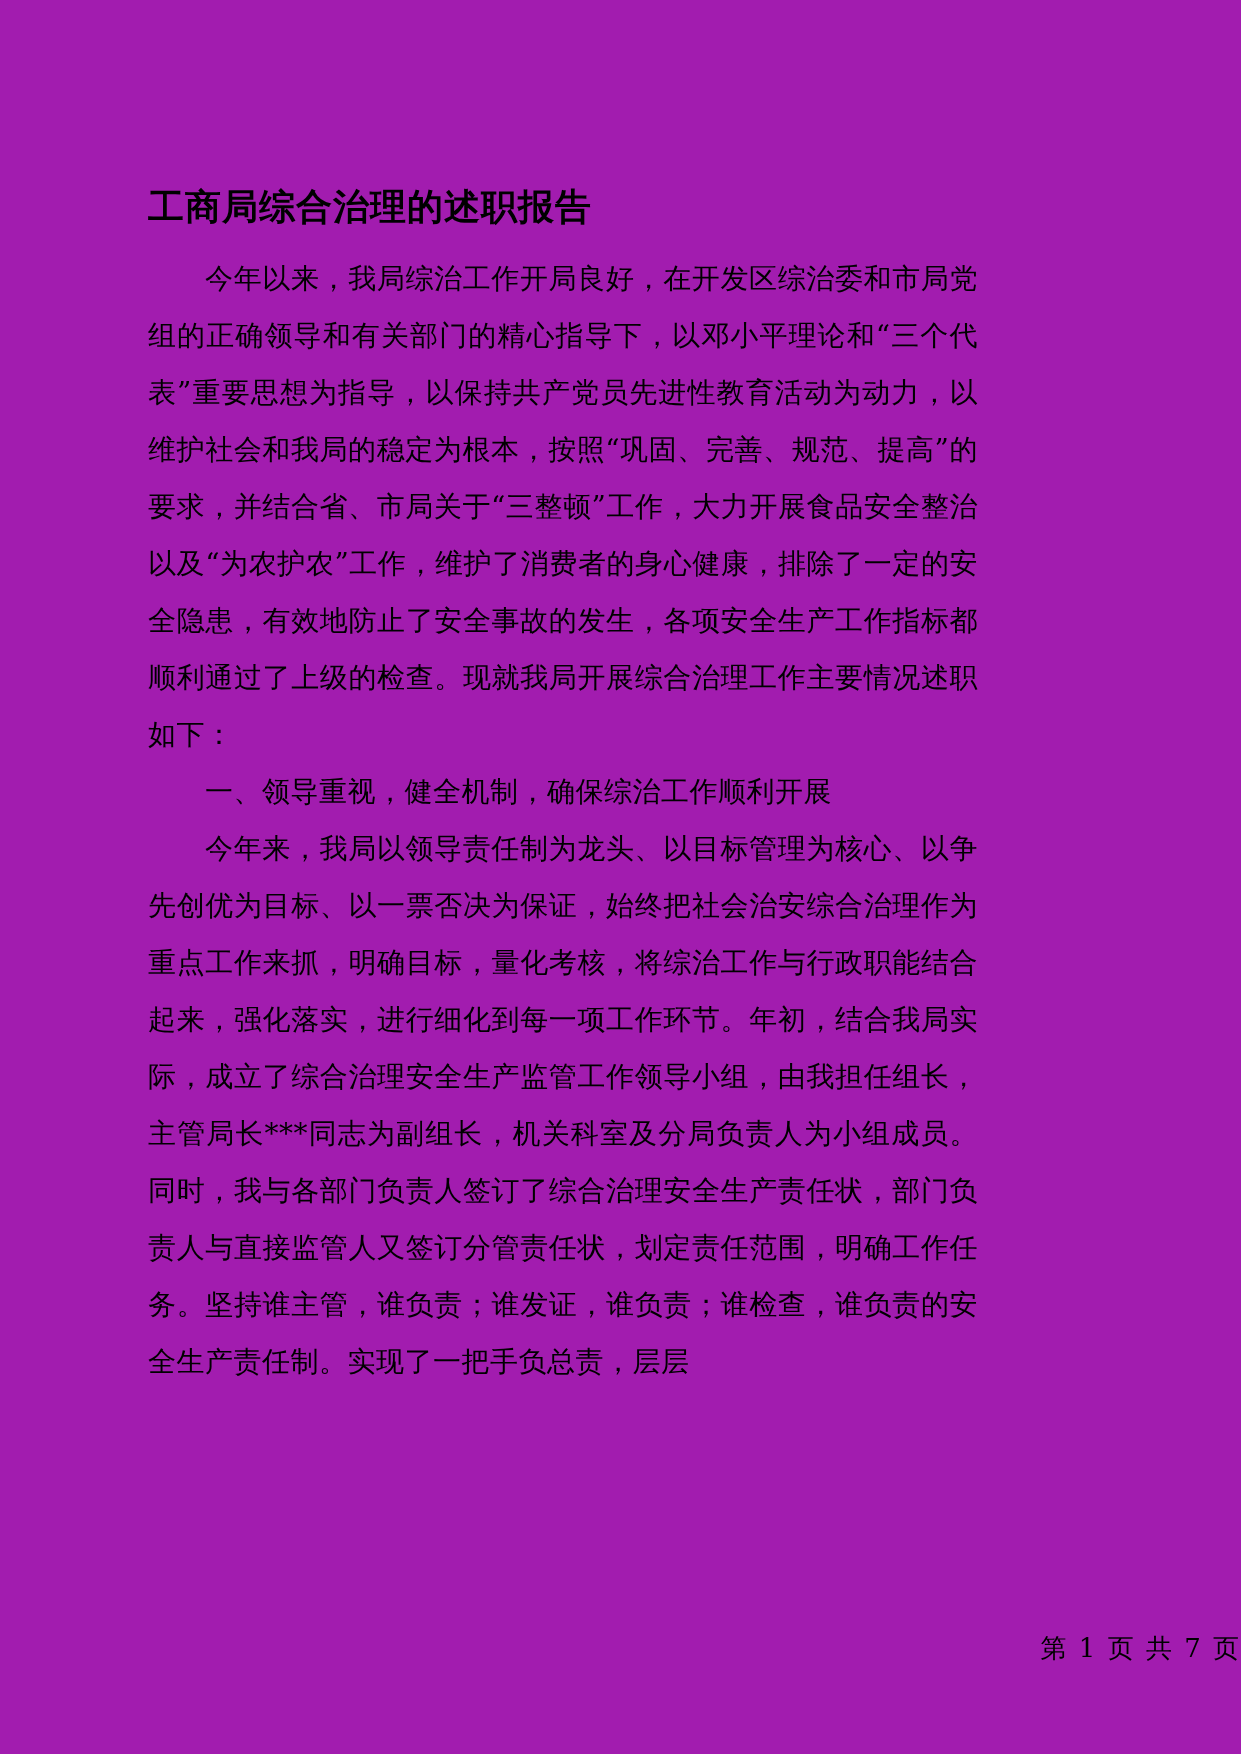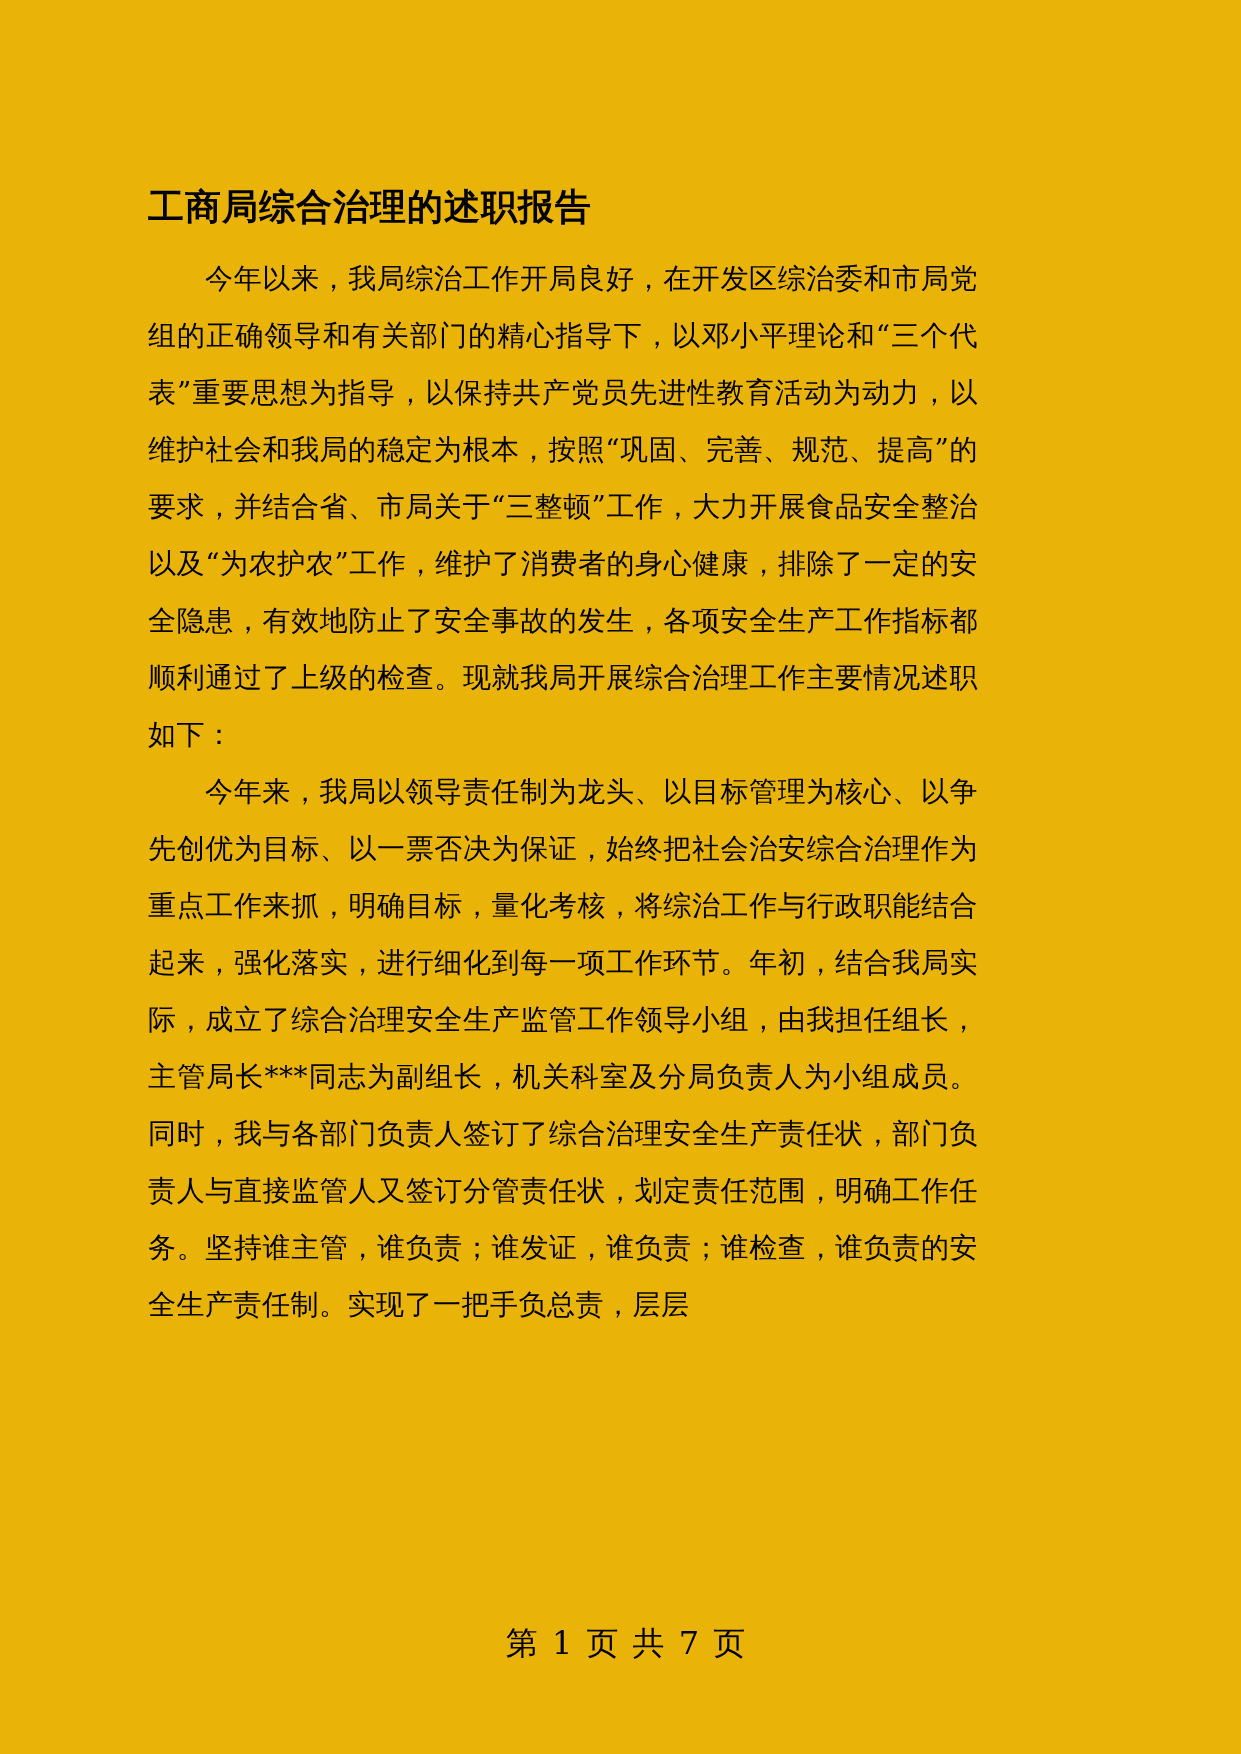--- a/index.html
+++ b/index.html
@@ -11,7 +11,7 @@
     position: relative;
     width: 1241px;
     height: 1754px;
-    background: #eab308;
+    background: #a21caf;
     margin: 0 auto;
     box-sizing: border-box;
     font-family: "DejaVu Serif", "Liberation Serif", serif;

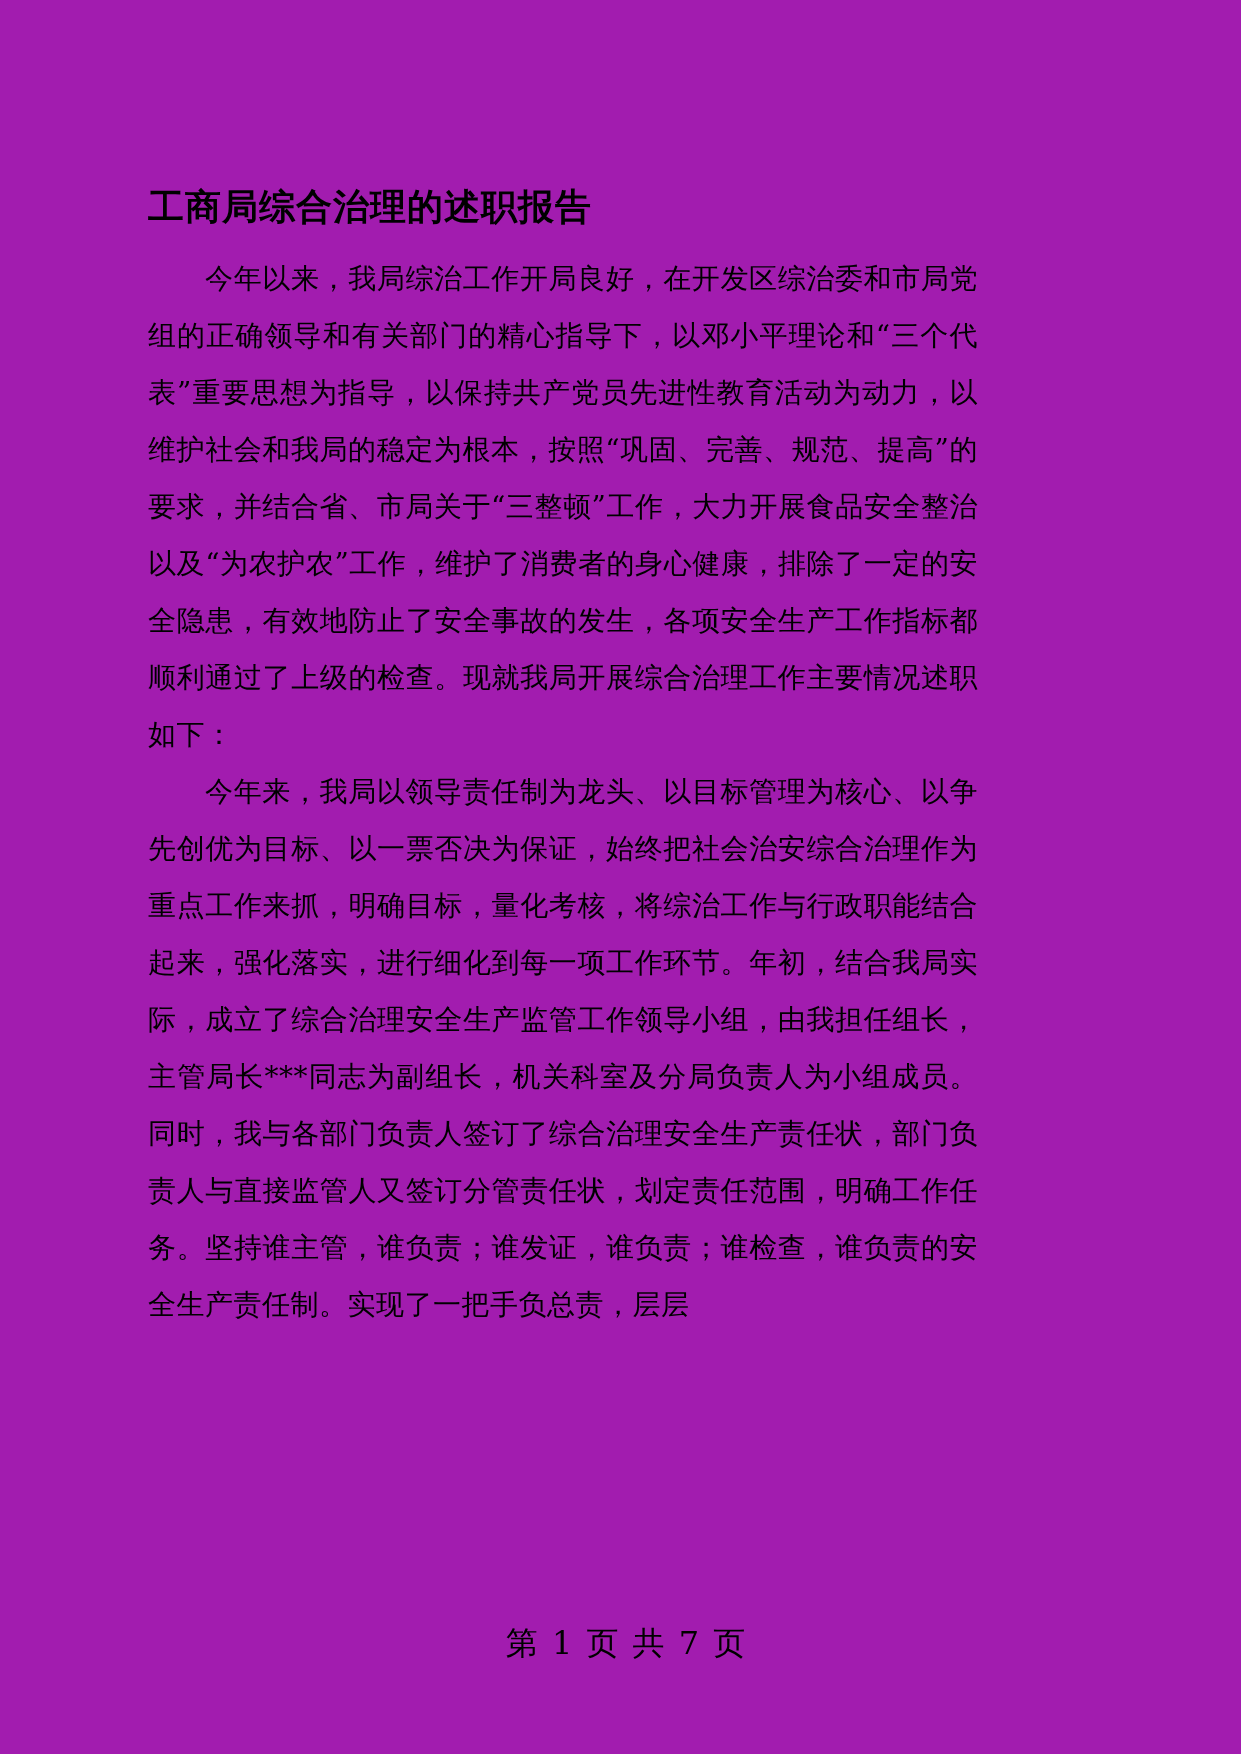--- a/index.html
+++ b/index.html
@@ -62,6 +62,7 @@
   <div class="content">
     <h1 class="doc-title">工商局综合治理的述职报告</h1>
     <p class="para">今年以来，我局综治工作开局良好，在开发区综治委和市局党组的正确领导和有关部门的精心指导下，以邓小平理论和“三个代表”重要思想为指导，以保持共产党员先进性教育活动为动力，以维护社会和我局的稳定为根本，按照“巩固、完善、规范、提高”的要求，并结合省、市局关于“三整顿”工作，大力开展食品安全整治以及“为农护农”工作，维护了消费者的身心健康，排除了一定的安全隐患，有效地防止了安全事故的发生，各项安全生产工作指标都顺利通过了上级的检查。现就我局开展综合治理工作主要情况述职如下：</p>
+    <p class="para">一、领导重视，健全机制，确保综治工作顺利开展</p>
     <p class="para">今年来，我局以领导责任制为龙头、以目标管理为核心、以争先创优为目标、以一票否决为保证，始终把社会治安综合治理作为重点工作来抓，明确目标，量化考核，将综治工作与行政职能结合起来，强化落实，进行细化到每一项工作环节。年初，结合我局实际，成立了综合治理安全生产监管工作领导小组，由我担任组长，主管局长***同志为副组长，机关科室及分局负责人为小组成员。同时，我与各部门负责人签订了综合治理安全生产责任状，部门负责人与直接监管人又签订分管责任状，划定责任范围，明确工作任务。坚持谁主管，谁负责；谁发证，谁负责；谁检查，谁负责的安全生产责任制。实现了一把手负总责，层层</p>
   </div>
   <div class="footer">第 1 页  共 7 页</div>

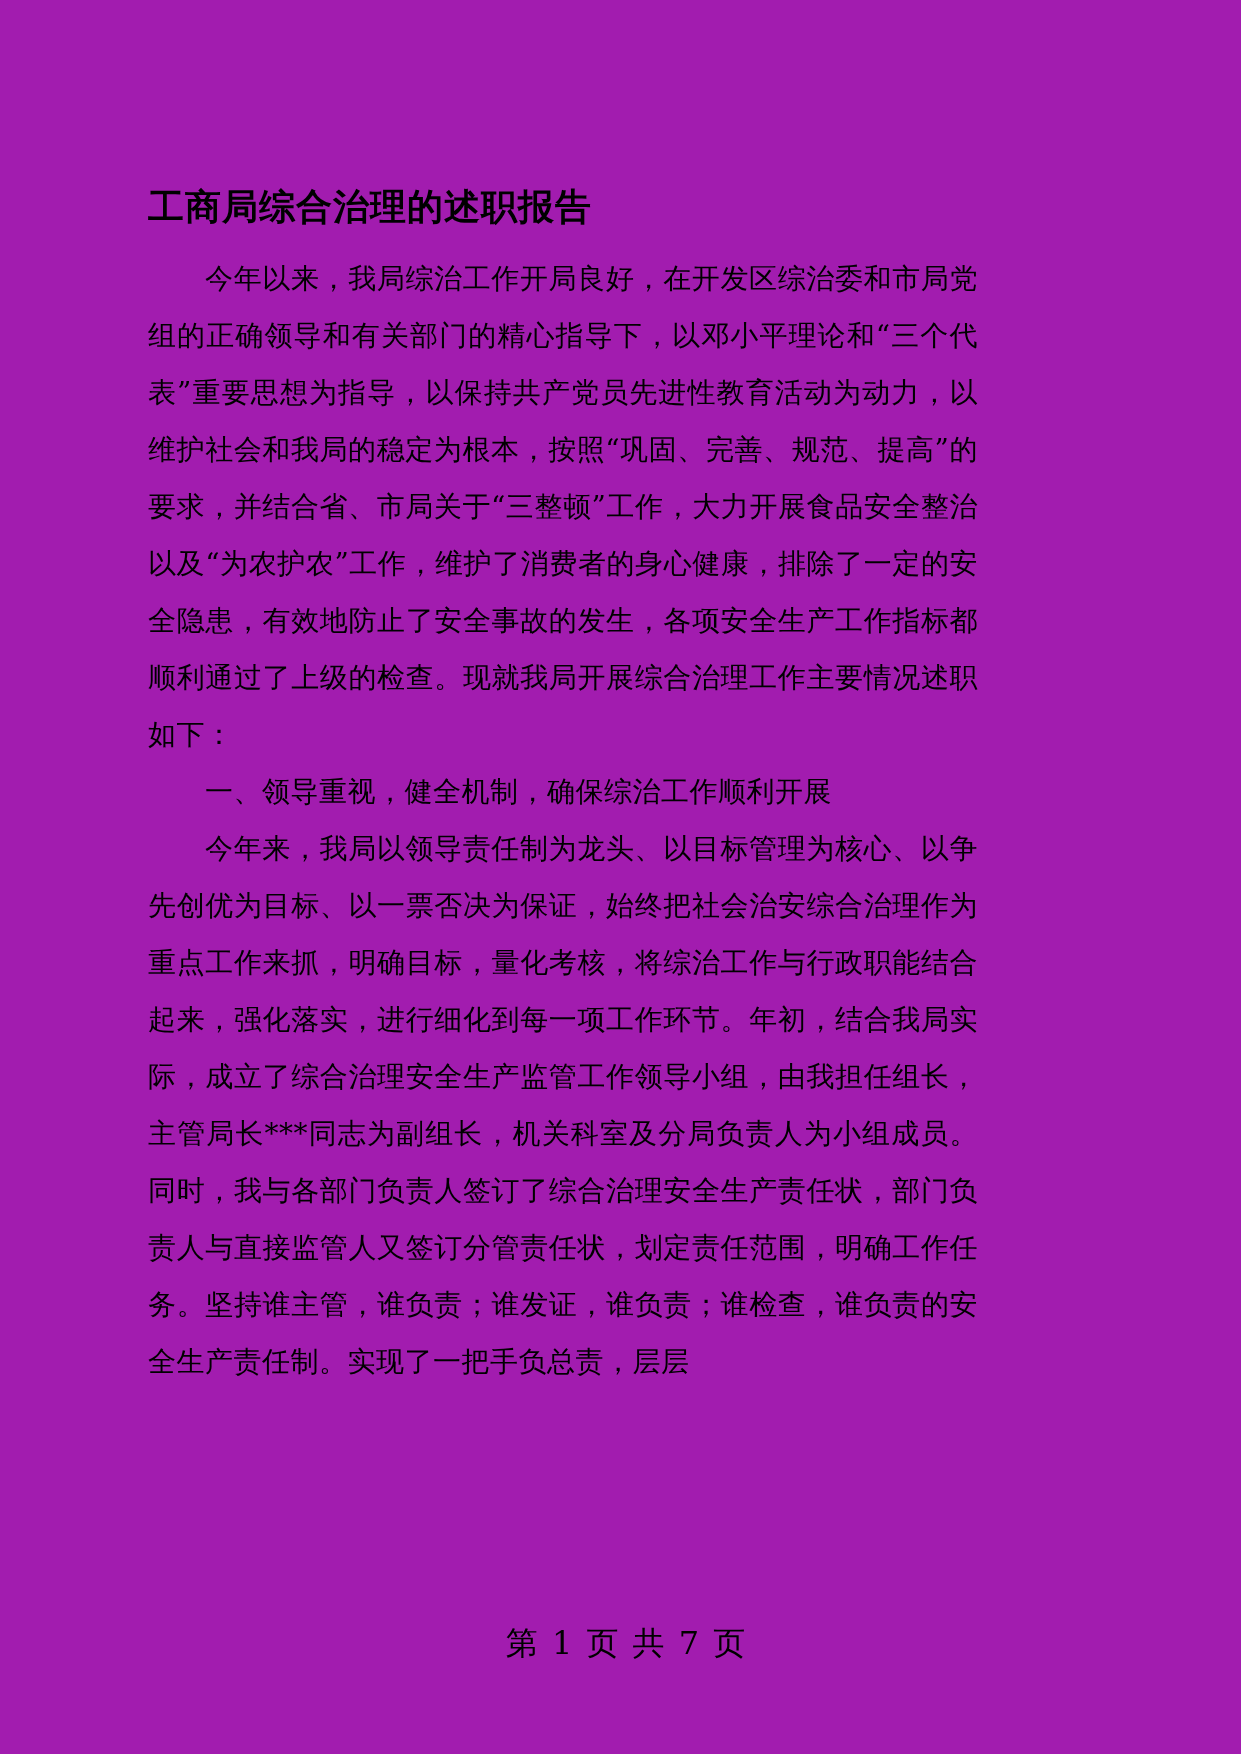--- a/index.html
+++ b/index.html
@@ -48,8 +48,8 @@
     left: 12px;
     right: 0;
     bottom: 88px;
-    text-align: center;
-    font-size: 32px;
+    text-align: right;
+    font-size: 26px;
     font-family: "DejaVu Serif", "Liberation Serif", serif;
     letter-spacing: 2px;
     color: #000;

